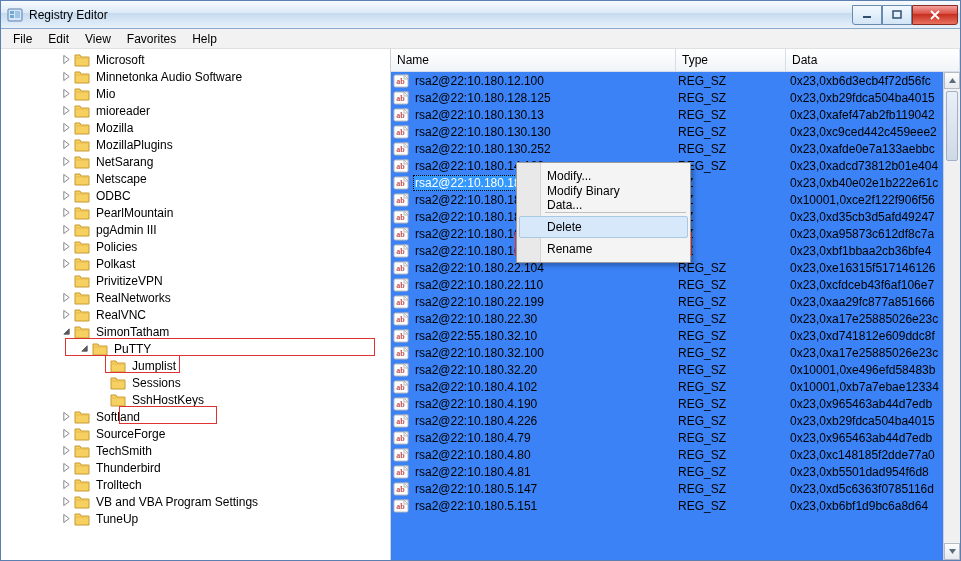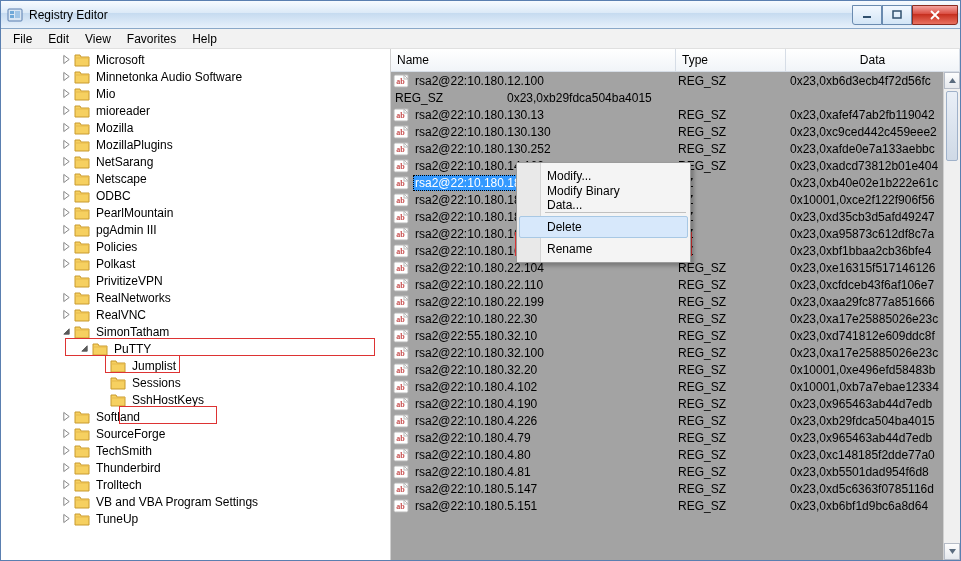--- a/index.html
+++ b/index.html
@@ -4,7 +4,7 @@
 <style>
   * { box-sizing: border-box; }
   html, body { margin: 0; padding: 0; height: 100%; font-family: "Segoe UI", Tahoma, sans-serif; font-size: 12px; color: #000; }
-  .window { width: 961px; height: 561px; background: #a3a3a3; border: 1px solid #5a7fb0; display: flex; flex-direction: column; position: relative; overflow: hidden; }
+  .window { width: 961px; height: 561px; background: #3b82f6; border: 1px solid #5a7fb0; display: flex; flex-direction: column; position: relative; overflow: hidden; }
   .titlebar { height: 28px; background: linear-gradient(to bottom, #f7fbff 0%, #dbe9f7 45%, #c6dbf0 46%, #e7f1fb 100%); display: flex; align-items: center; padding: 0 0 0 6px; border-bottom: 1px solid #8aa8c8; }
   .titlebar .app-icon { width: 16px; height: 16px; margin-right: 6px; }
   .titlebar .title { flex: 1; font-size: 12px; }

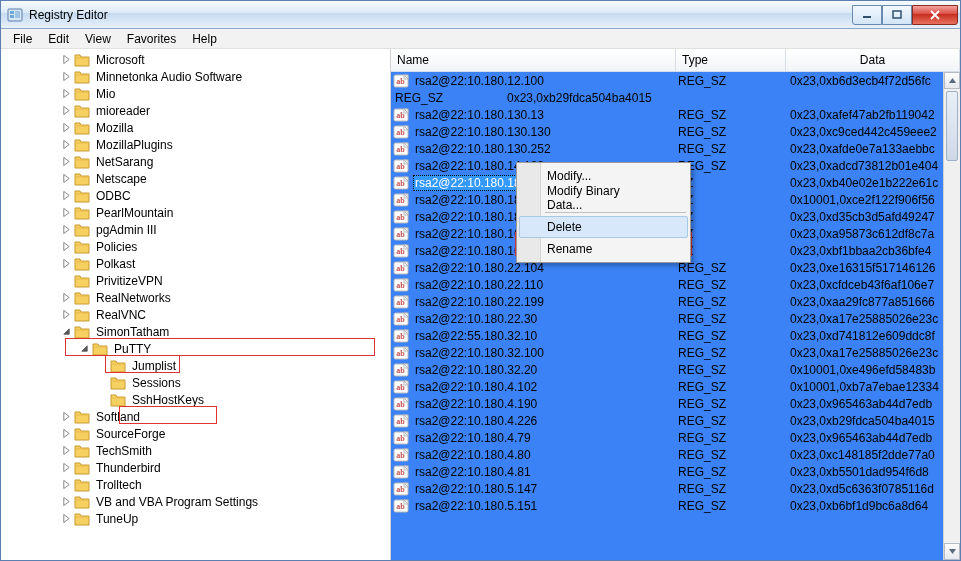--- a/index.html
+++ b/index.html
@@ -34,7 +34,7 @@
   .col-h { border-right: 1px solid #d6dde6; padding: 4px 6px; font-size:12px; position:relative; }
   .col-h.name { width: 285px; }
   .col-h.type { width: 110px; }
-  .col-h.data { flex:1;text-align:center; }
+  .col-h.data { flex:1; }
   .list-body { flex:1; overflow:hidden; position:relative; }
   .list-rows { display:flex; flex-direction:column; }
   .row { display:flex; align-items:center; height: 17px; white-space: nowrap; }

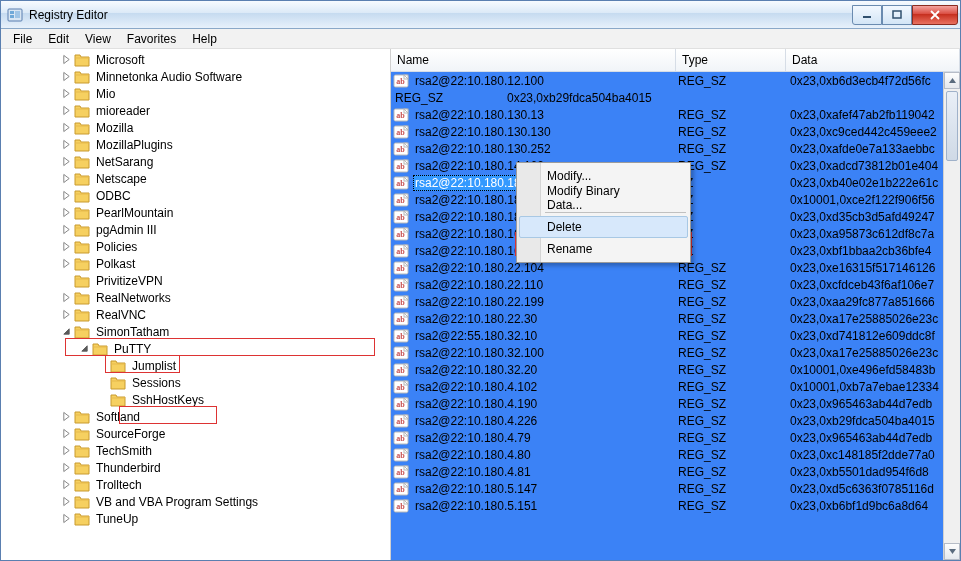--- a/index.html
+++ b/index.html
@@ -452,6 +452,12 @@
               <div class="cell data">0x23,0xb6d3ecb4f72d56fc</div>
             </div>
             <div class="row">
+              <div class="cell name">
+                <span class="str-ic"><svg width="16" height="16" viewBox="0 0 16 16">
+                    <use href="#string-value"></use>
+                  </svg></span>
+                <span class="sel-txt">rsa2@22:10.180.128.125</span>
+              </div>
               <div class="cell type">REG_SZ</div>
               <div class="cell data">0x23,0xb29fdca504ba4015</div>
             </div>

